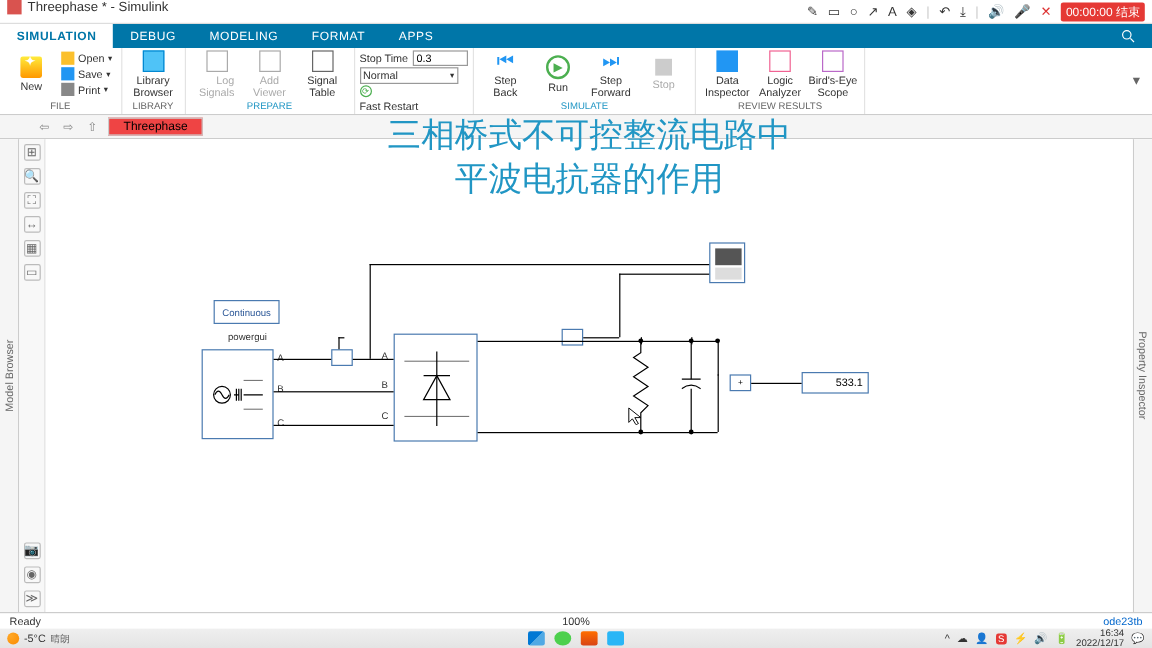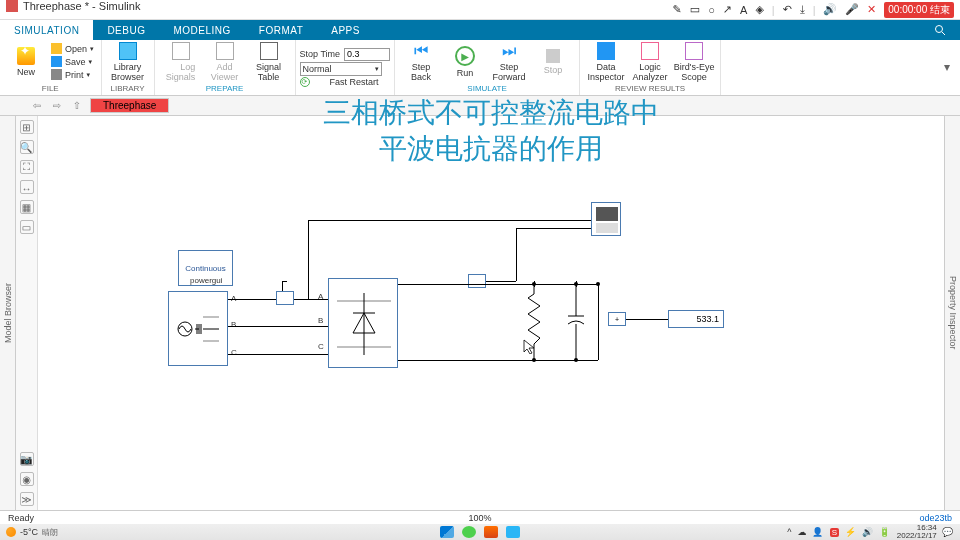--- a/index.html
+++ b/index.html
@@ -14,7 +14,7 @@
 
 .tabs { height: 20px; background: #0076a8; display: flex; align-items: stretch; font-size: 10px; color: #fff; }
 .tab { padding: 0 14px; display: flex; align-items: center; cursor: pointer; letter-spacing: 0.5px; }
-.tab.active { background: #fff; color: #0076a8; font-weight: 400; }
+.tab.active { background: #fff; color: #0076a8; font-weight: 700; }
 .tabs .spacer { flex: 1; }
 .tabs .search { width: 40px; display: flex; align-items: center; justify-content: center; }
 

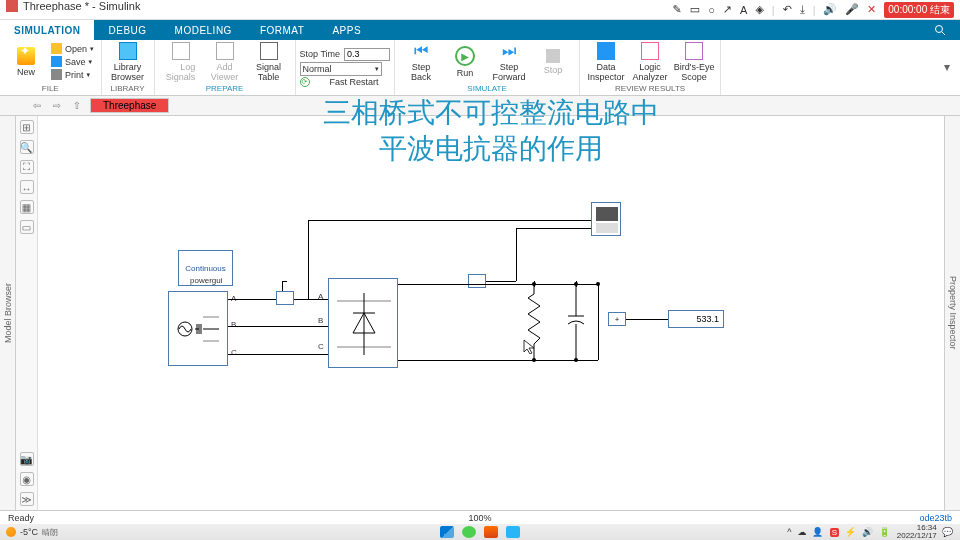--- a/index.html
+++ b/index.html
@@ -30,7 +30,7 @@
 .stoptime { display: flex; align-items: center; gap: 4px; }
 .stoptime input { width: 46px; height: 13px; font-size: 9px; border: 1px solid #999; padding: 0 2px; }
 .normal-sel { width: 82px; height: 14px; font-size: 9px; border: 1px solid #999; padding: 0 2px; display: flex; align-items: center; justify-content: space-between; }
-.fastrestart { display: flex; align-items: flex-start; gap: 20px; font-size: 9px; }
+.fastrestart { display: flex; align-items: flex-start; gap: 3px; font-size: 9px; flex-direction: column; }
 
 
 .browserbar { height: 20px; background: #f5f5f5; border-bottom: 1px solid #ccc; display: flex; align-items: center; gap: 6px; padding: 0 8px 0 30px; font-size: 10px; }

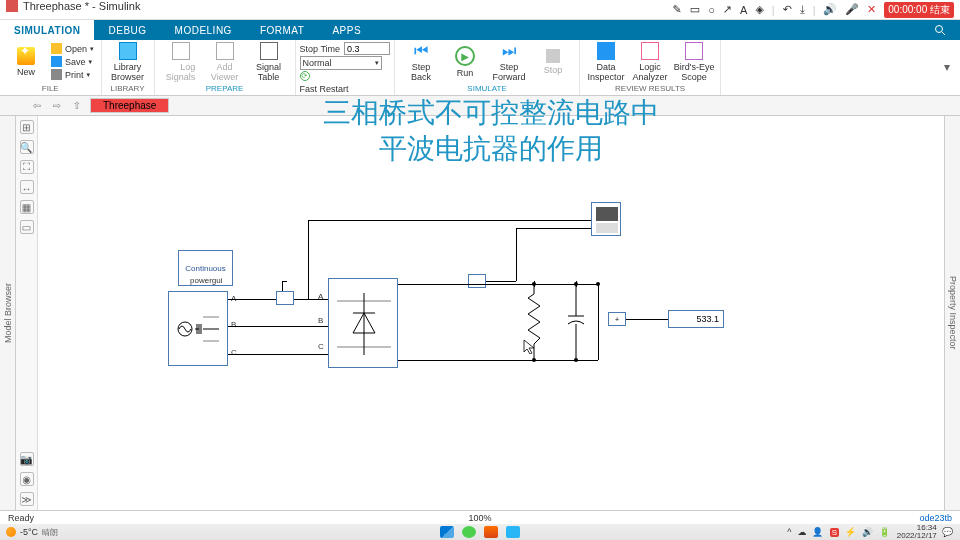--- a/index.html
+++ b/index.html
@@ -279,7 +279,7 @@
     <div class="overlay l2">平波电抗器的作用</div>
     <div class="overlay l1">三相桥式不可控整流电路中</div>
 
-    <div class="block" style="left:140px;top:134px;width:55px;height:36px;display:flex;align-items:center;justify-content:center;font-size:8px;color:#2b5797">
+    <div class="block" style="left:140px;top:134px;width:55px;height:20px;display:flex;align-items:center;justify-content:center;font-size:8px;color:#2b5797">
         <span>Continuous</span>
       </div>
     <span class="portlabel" style="left:152px;top:160px">powergui</span>

